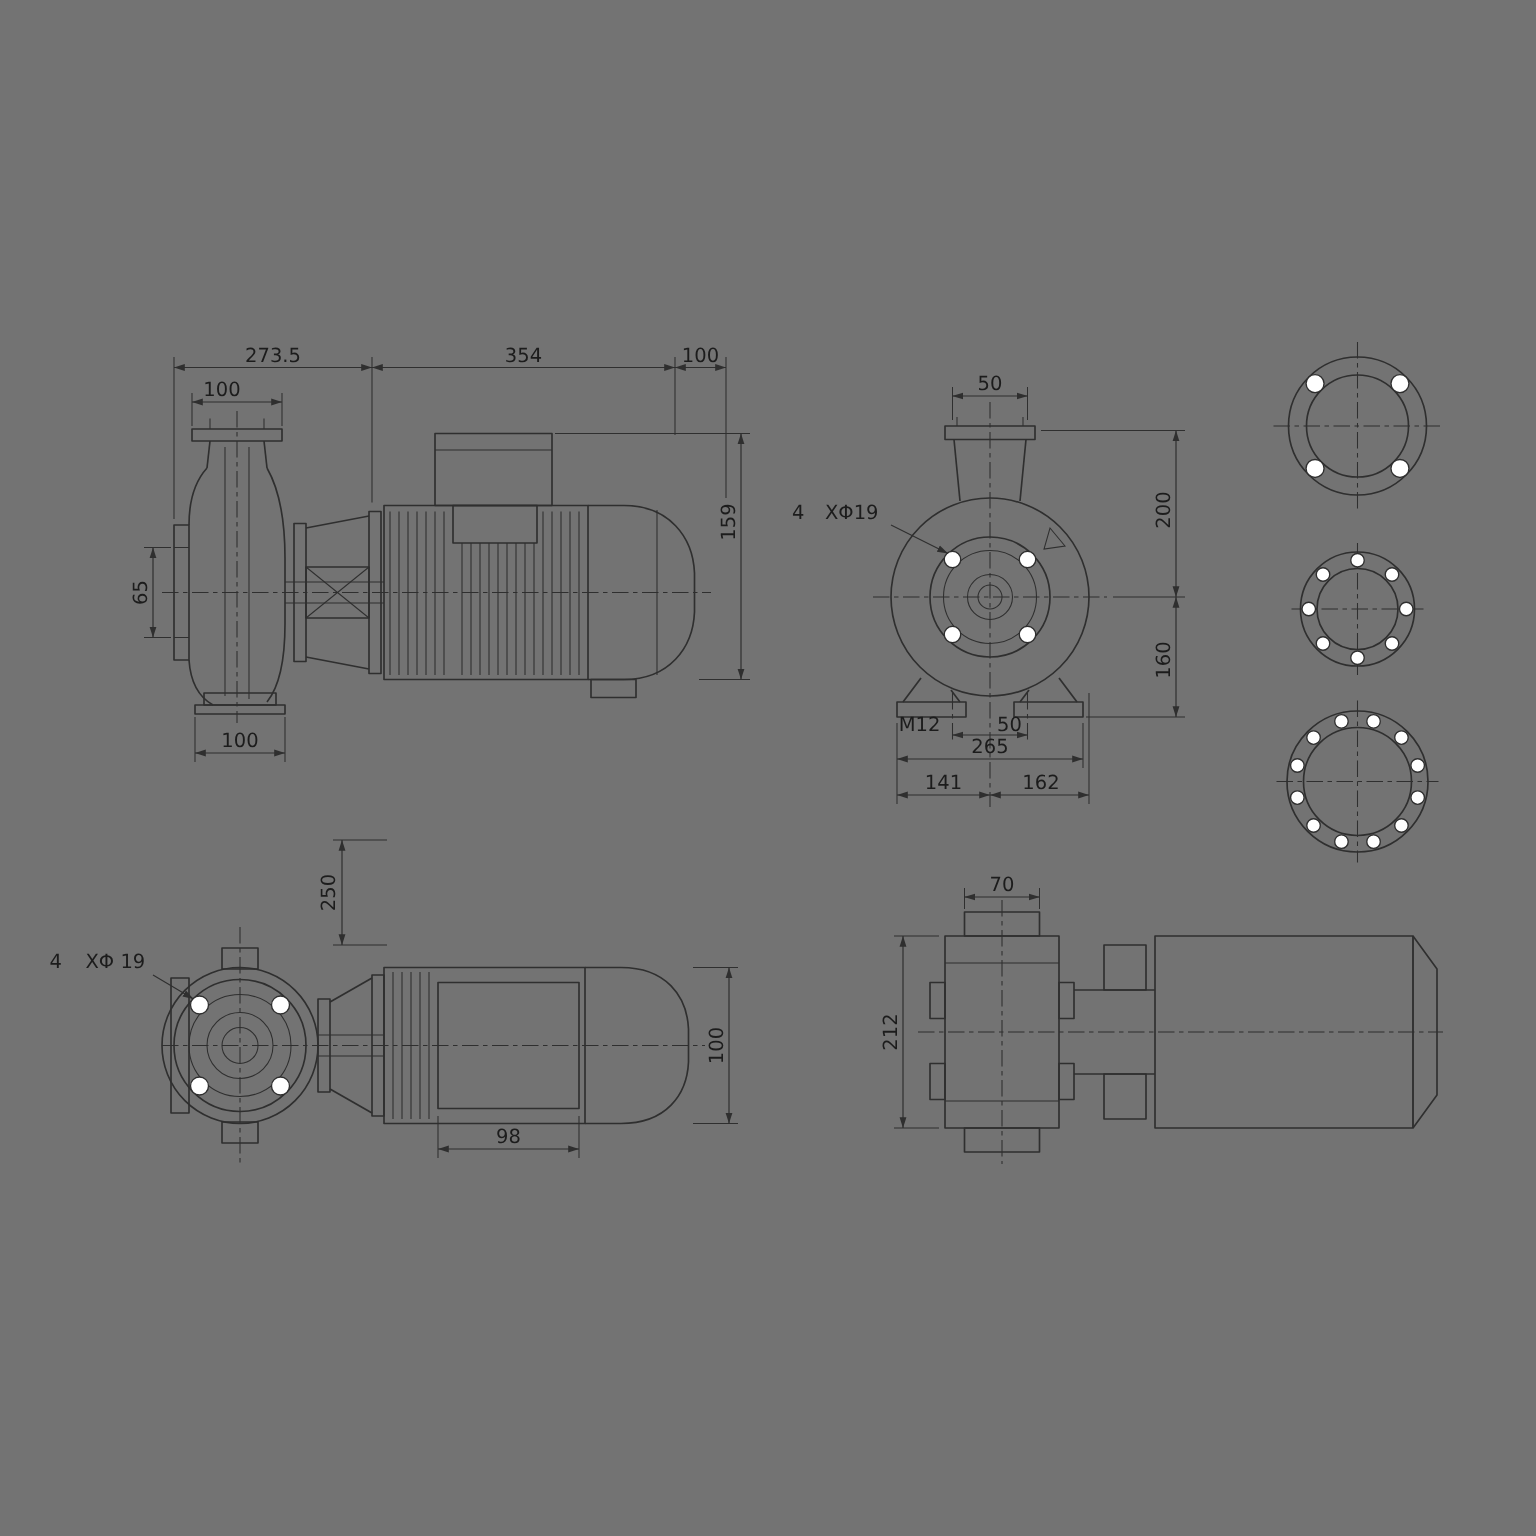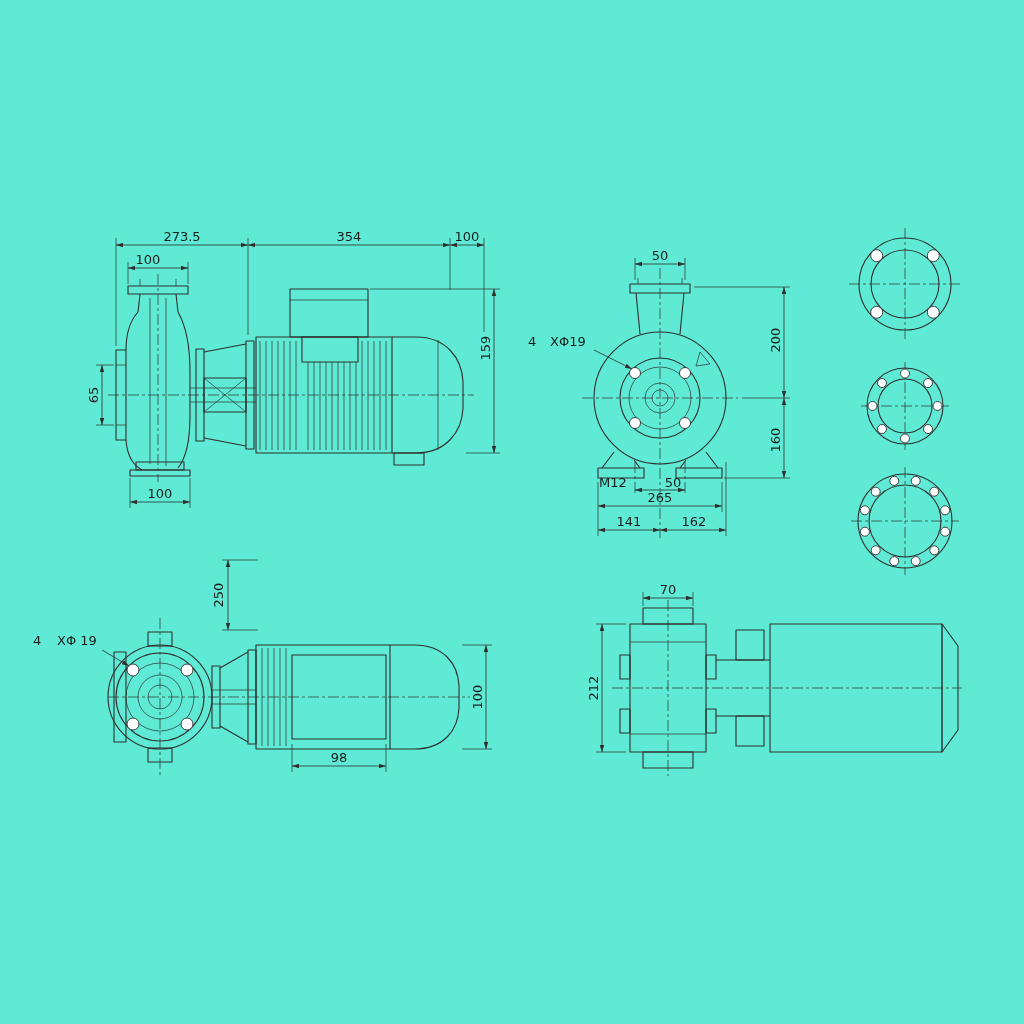--- a/index.html
+++ b/index.html
@@ -3,7 +3,7 @@
 <meta charset="utf-8">
 <style>
   html, body { margin: 0; padding: 0; background: #ffffff; }
-  .sheet { width: 1024px; height: 1024px; position: relative; background: #5eead4; }
+  .sheet { width: 1024px; height: 1024px; position: relative; background: #737373; }
   svg { display: block; }
   .ln  { fill: none; stroke: #2f2f2f; stroke-width: 1.1; stroke-linejoin: round; }
   .tn  { fill: none; stroke: #2f2f2f; stroke-width: 0.7; }

